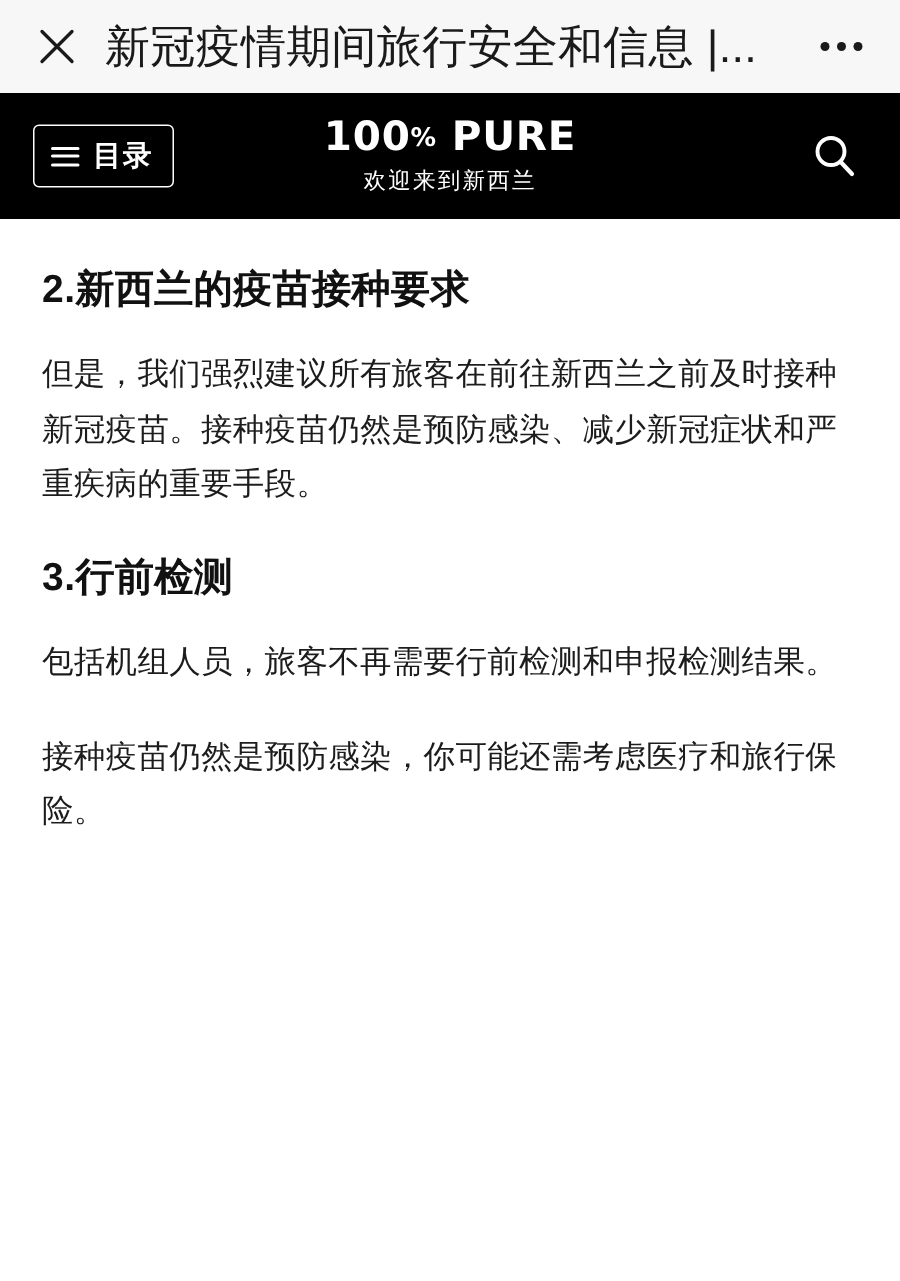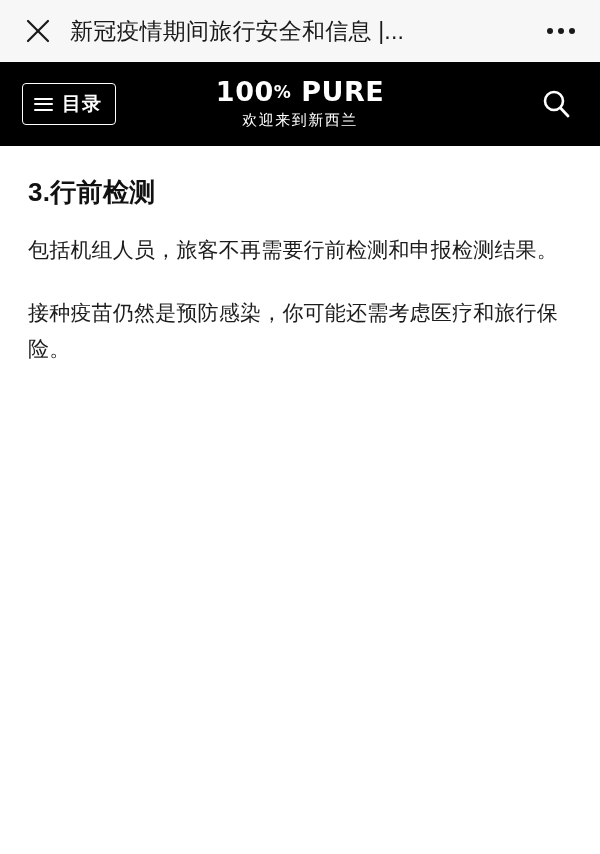--- a/index.html
+++ b/index.html
@@ -43,7 +43,7 @@
   .close-btn svg { display: block; }
   .page-title {
     flex: 1 1 auto;
-    font-size: 23px;
+    font-size: 30px;
     color: #1a1a1a;
     font-weight: 500;
     padding: 0 8px 0 10px;

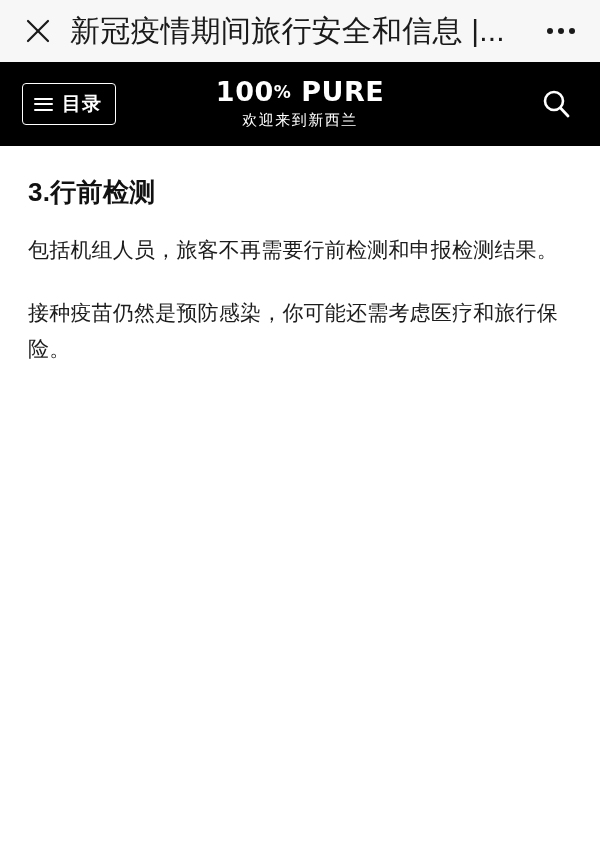--- a/index.html
+++ b/index.html
@@ -225,6 +225,7 @@
 
   <div class="content">
 
+    <h2 class="section-heading">2.新西兰的疫苗接种要求</h2>
 
     <h2 class="section-heading spaced">3.行前检测</h2>
     <p class="para"> 包括机组人员，旅客不再需要行前检测和申报检测结果。</p>

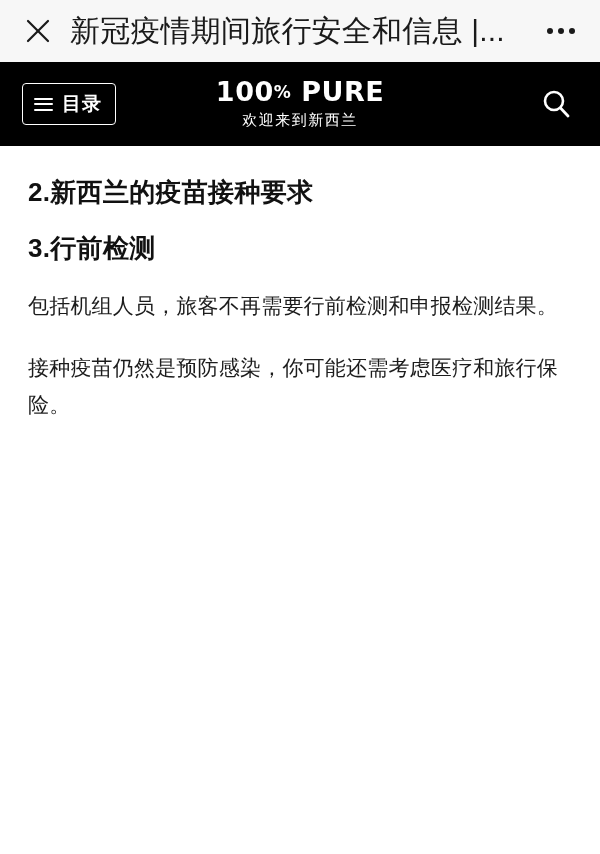--- a/index.html
+++ b/index.html
@@ -226,6 +226,7 @@
   <div class="content">
 
     <h2 class="section-heading">2.新西兰的疫苗接种要求</h2>
+    <p class="para">但是，我们强烈建议所有旅客在前往新西兰之前及时接种新冠疫苗。接种疫苗仍然是预防感染、减少新冠症状和严重疾病的重要手段。</p>
 
     <h2 class="section-heading spaced">3.行前检测</h2>
     <p class="para"> 包括机组人员，旅客不再需要行前检测和申报检测结果。</p>

